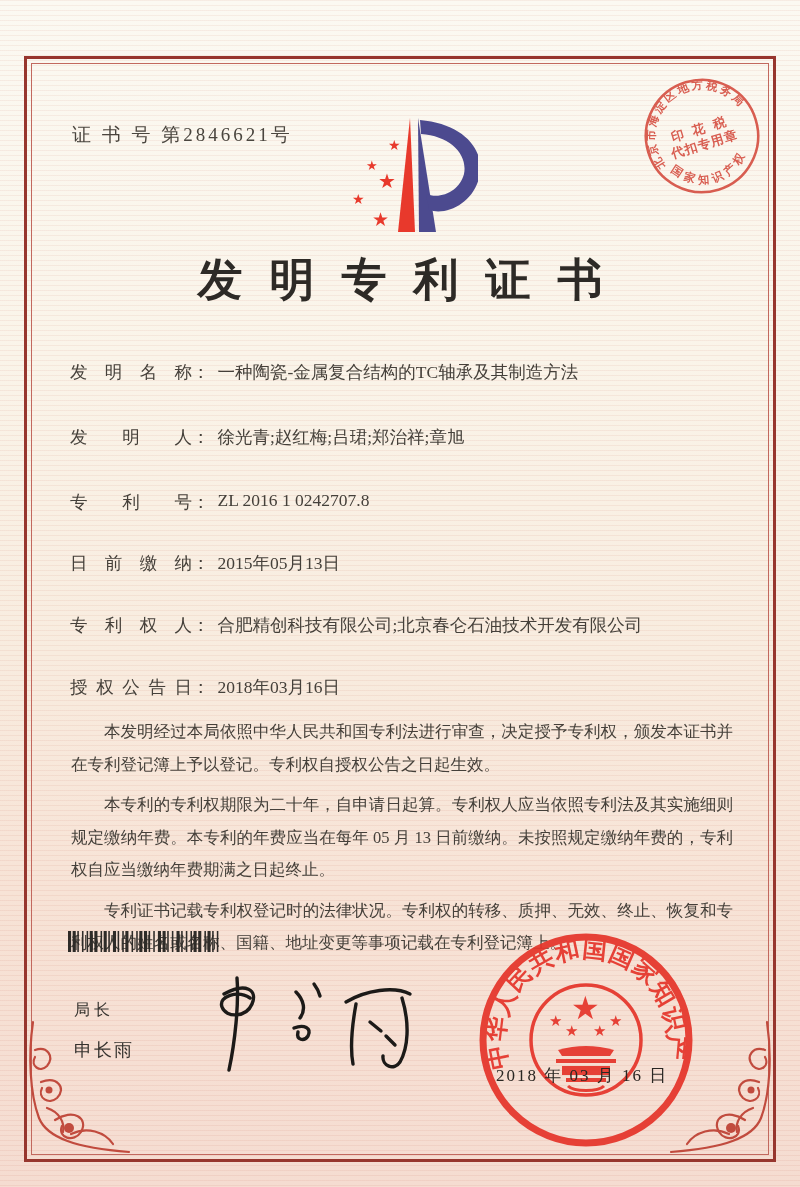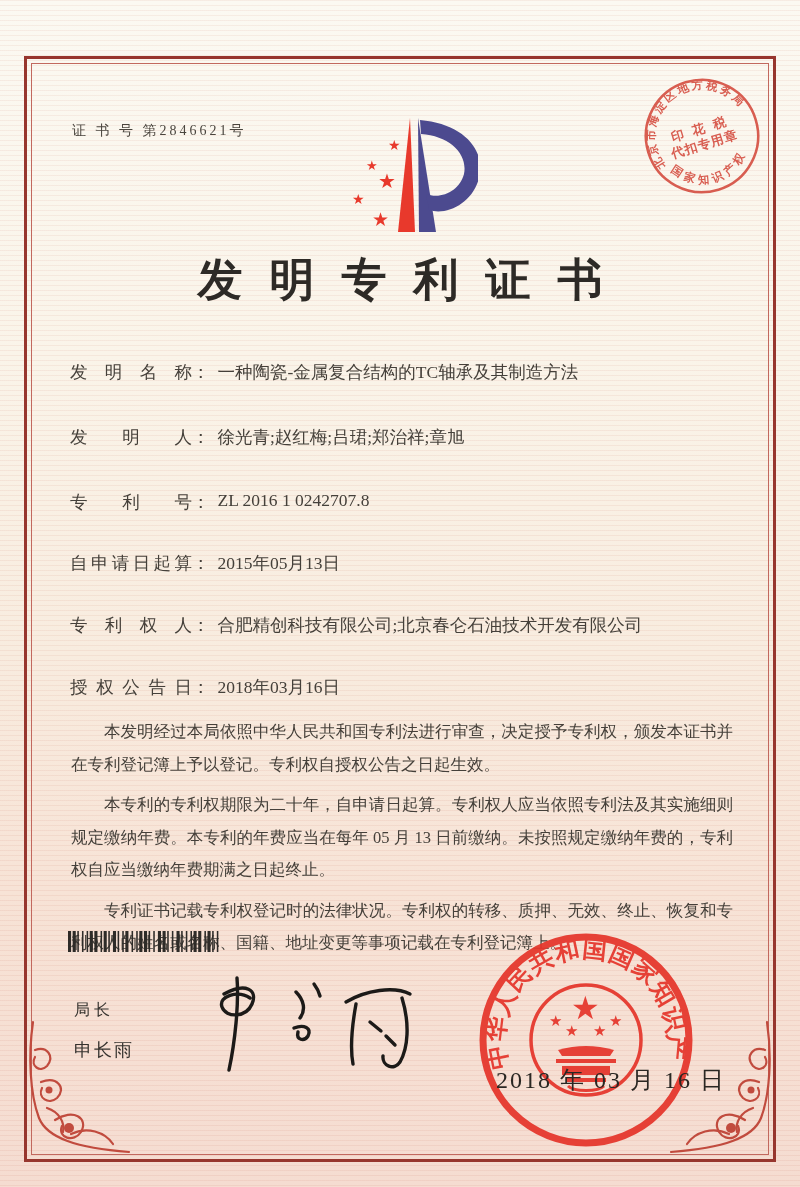--- a/index.html
+++ b/index.html
@@ -22,7 +22,7 @@
     border:1.5px solid #c2685e;
   }
   .cert-no{
-    position:absolute;left:72px;top:122px;font-size:14px;color:#4a453e;letter-spacing:3px;
+    position:absolute;left:72px;top:122px;font-size:19px;color:#4a453e;letter-spacing:3px;
   }
   .logo{position:absolute;left:338px;top:92px;width:140px;height:142px;}
   .title{

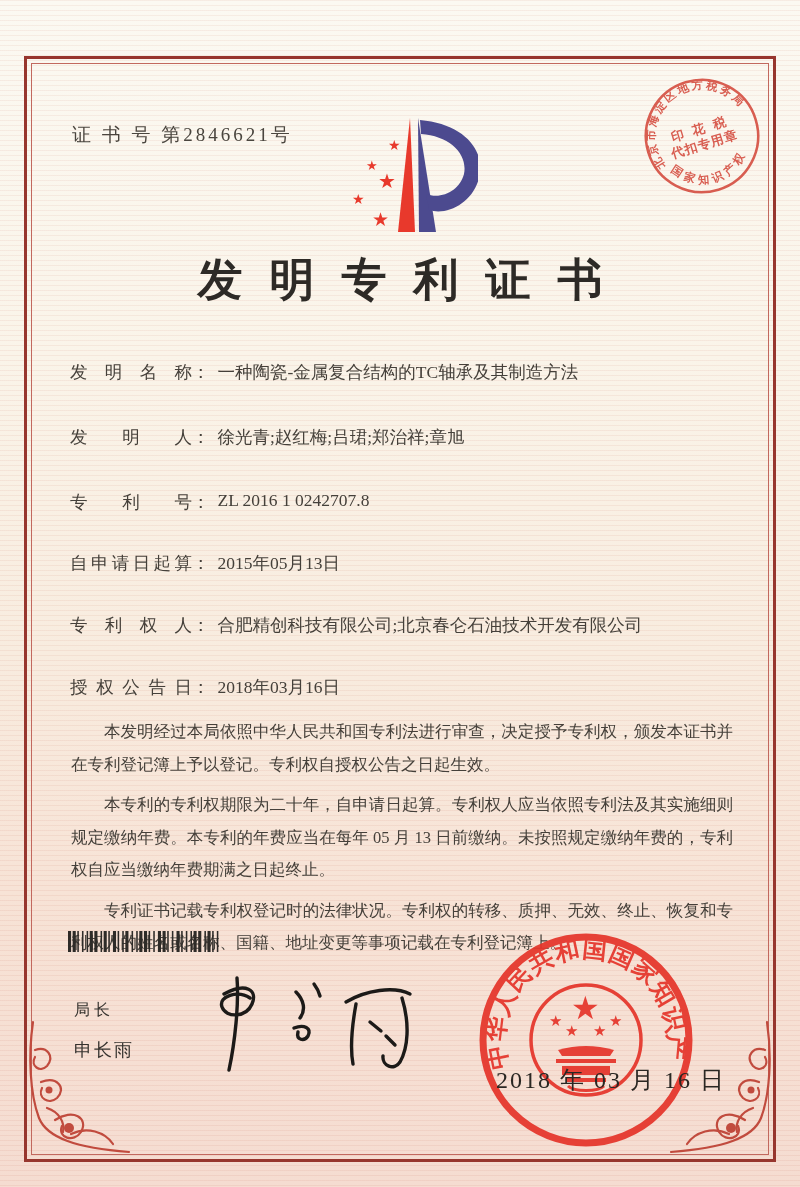--- a/index.html
+++ b/index.html
@@ -91,7 +91,7 @@
     <span>ZL 2016 1 0242707.8</span>
   </div>
   <div class="field f3">
-    <span class="lbl">自申请日起算</span>
+    <span class="lbl">日前缴纳</span>
       <span class="colon">：</span>
     <span>2015年05月13日</span>
   </div>

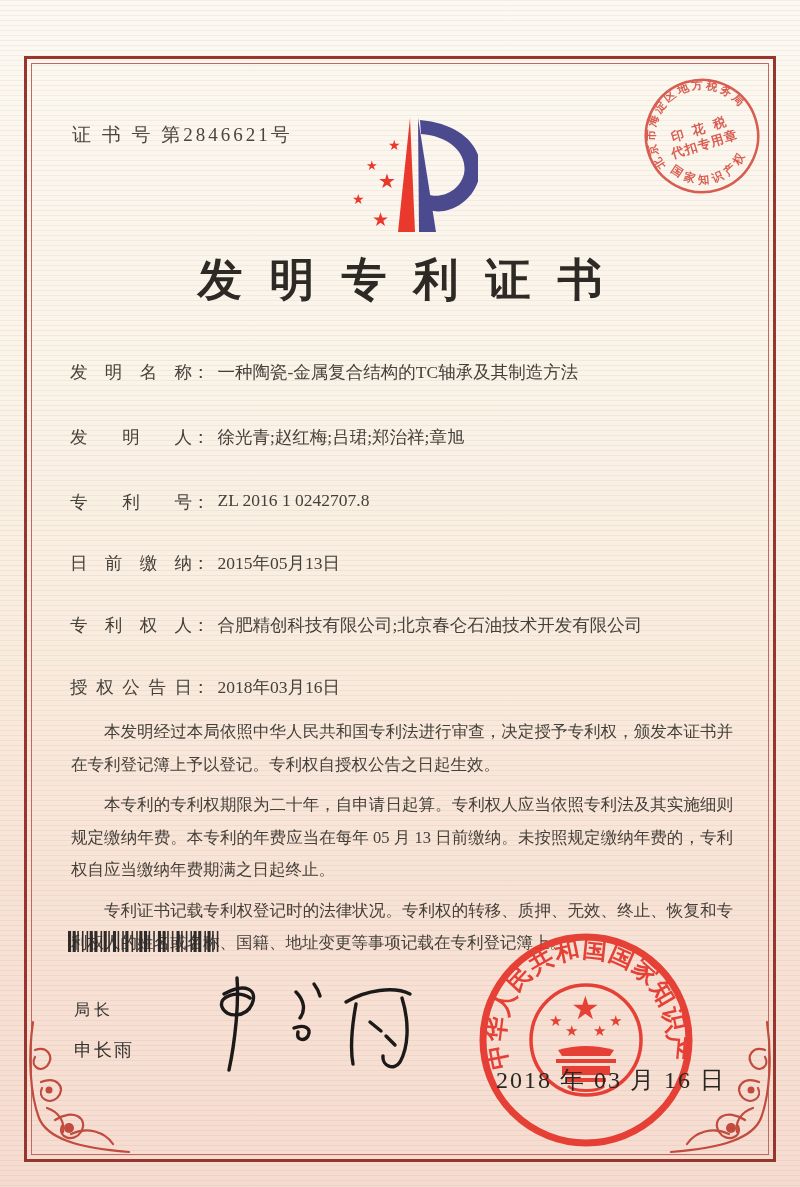--- a/index.html
+++ b/index.html
@@ -44,7 +44,7 @@
   .director-name{position:absolute;left:74px;top:1038px;font-size:18px;color:#35322e;font-family:"Liberation Sans","DejaVu Sans",sans-serif;letter-spacing:2px;text-align:right;}
   .signature{position:absolute;left:190px;top:972px;width:245px;height:105px;}
   .seal{position:absolute;left:470px;top:924px;width:232px;height:232px;opacity:.93;}
-  .seal-date{position:absolute;left:496px;top:1064px;font-size:24px;color:#2a2723;letter-spacing:2px;z-index:5;text-align:right;}
+  .seal-date{position:absolute;left:496px;top:1064px;font-size:17px;color:#2a2723;letter-spacing:2px;z-index:5;text-align:right;}
   .stamp{position:absolute;left:638px;top:72px;width:128px;height:128px;transform:rotate(-17deg);opacity:.88;}
   .flourish{position:absolute;width:112px;height:142px;z-index:2;}
   .flourish.bl{left:25px;top:1016px;}

